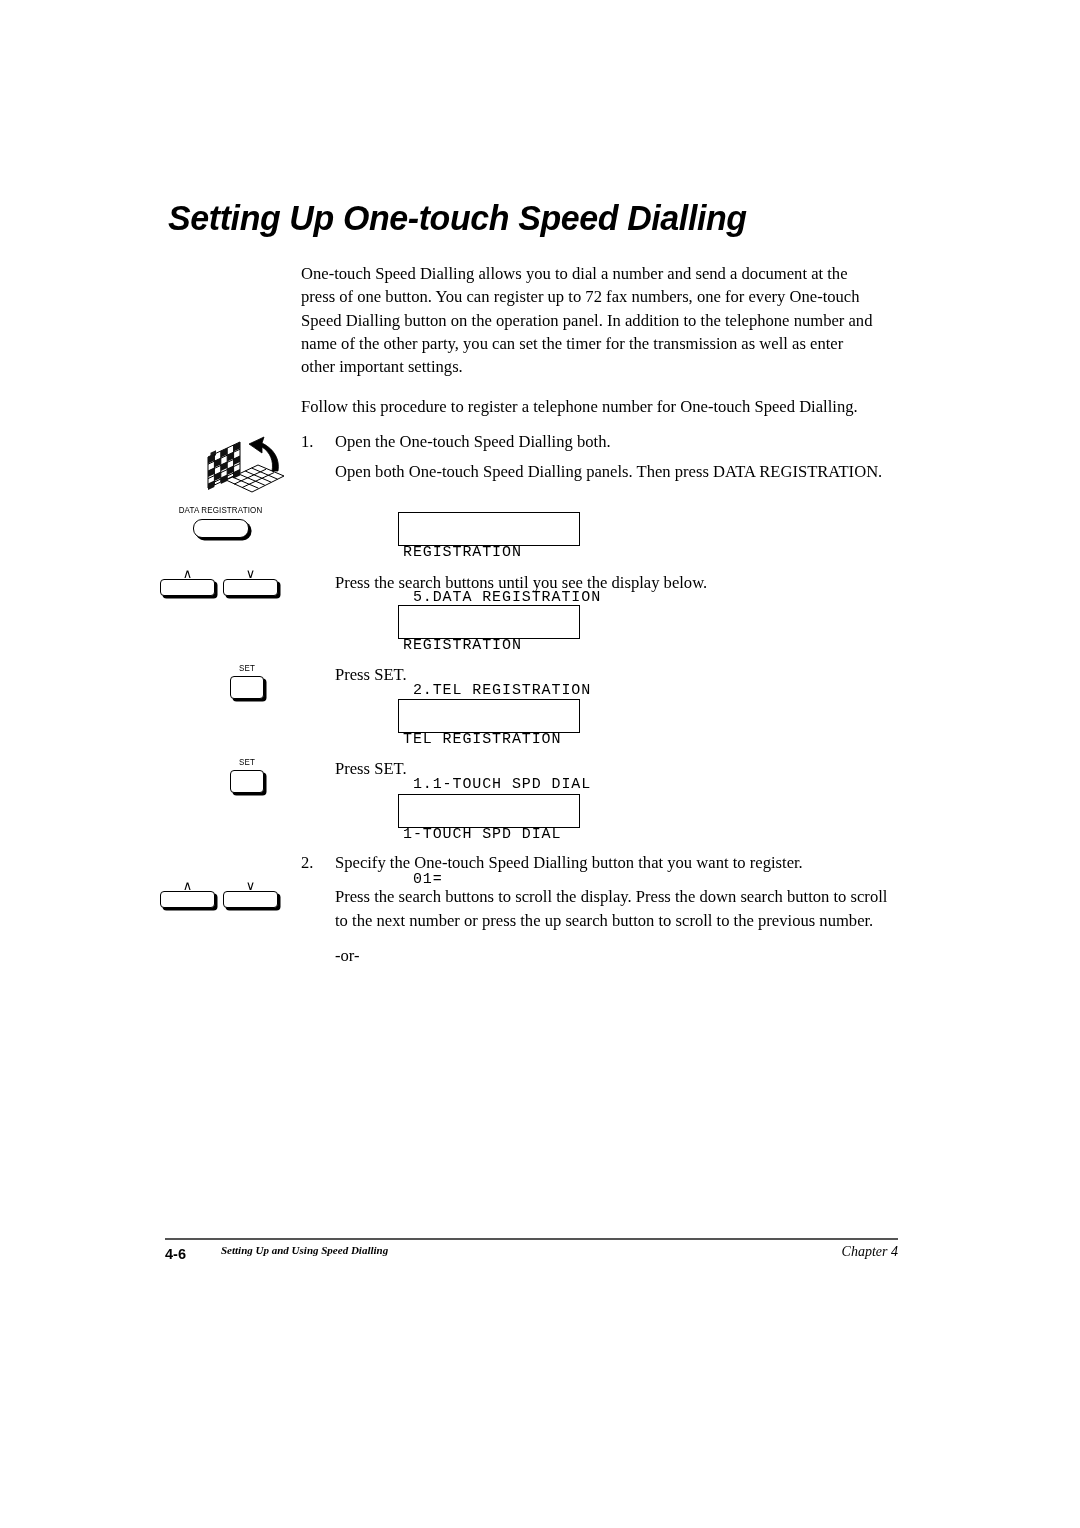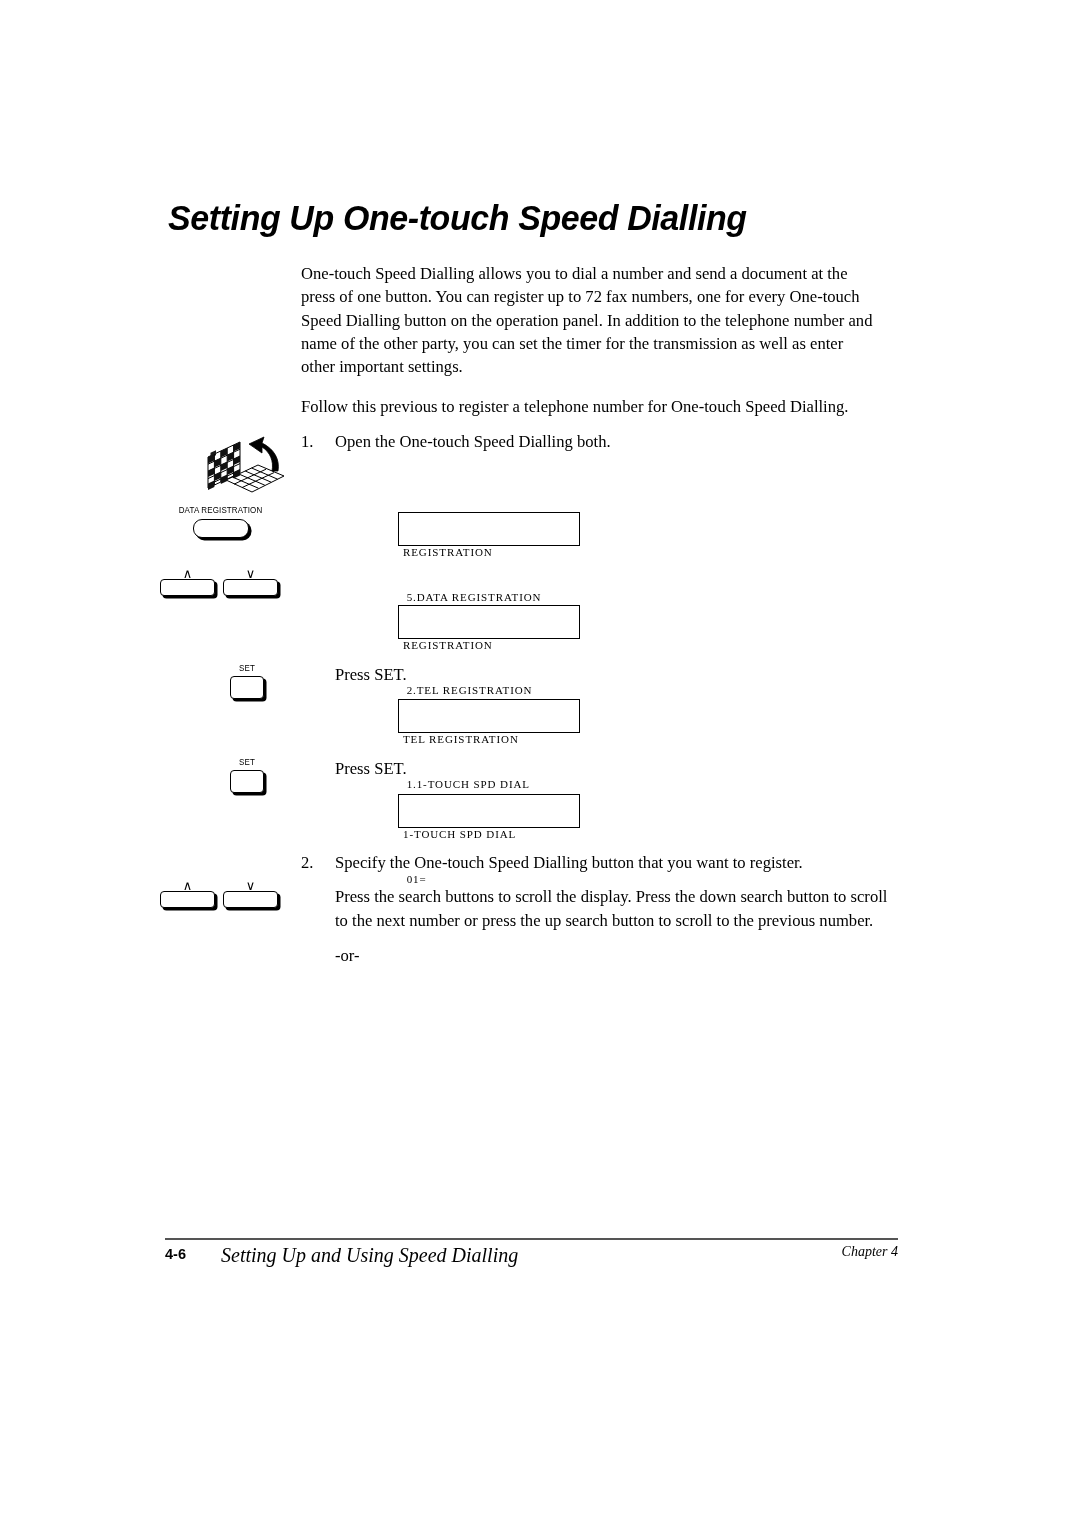--- a/index.html
+++ b/index.html
@@ -208,7 +208,7 @@
 
   <div class="body-col">
     <p class="para">One-touch Speed Dialling allows you to dial a number and send a document at the press of one button. You can register up to 72 fax numbers, one for every One-touch Speed Dialling button on the operation panel. In addition to the telephone number and name of the other party, you can set the timer for the transmission as well as enter other important settings.</p>
-    <p class="para">Follow this previous to register a telephone number for One-touch Speed Dialling.</p>
+    <p class="para">Follow this procedure to register a telephone number for One-touch Speed Dialling.</p>
   </div>
 
   <div class="step" style="top:430px;">

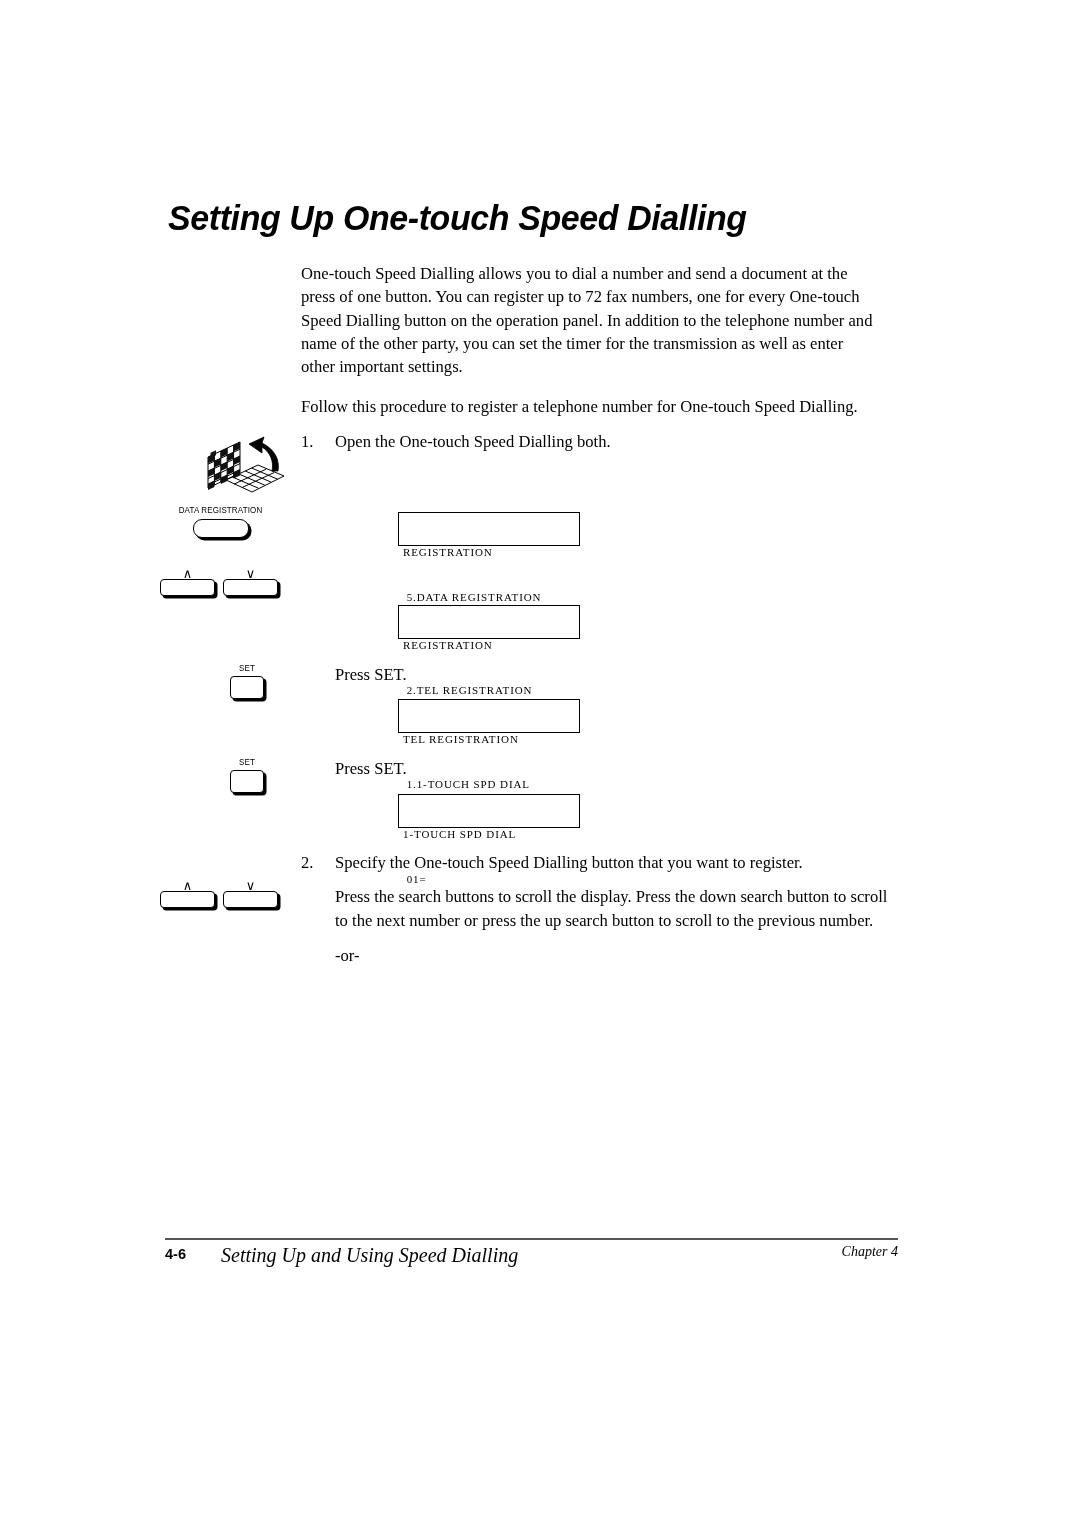--- a/index.html
+++ b/index.html
@@ -216,6 +216,7 @@
       <span class="step-num">1.</span>
       <span>Open the One-touch Speed Dialling both.</span>
     </div>
+    <div class="step-sub">Open both One-touch Speed Dialling panels. Then press DATA REGISTRATION.</div>
   </div>
 
   <svg class="panel-icon" viewBox="0 0 92 66">

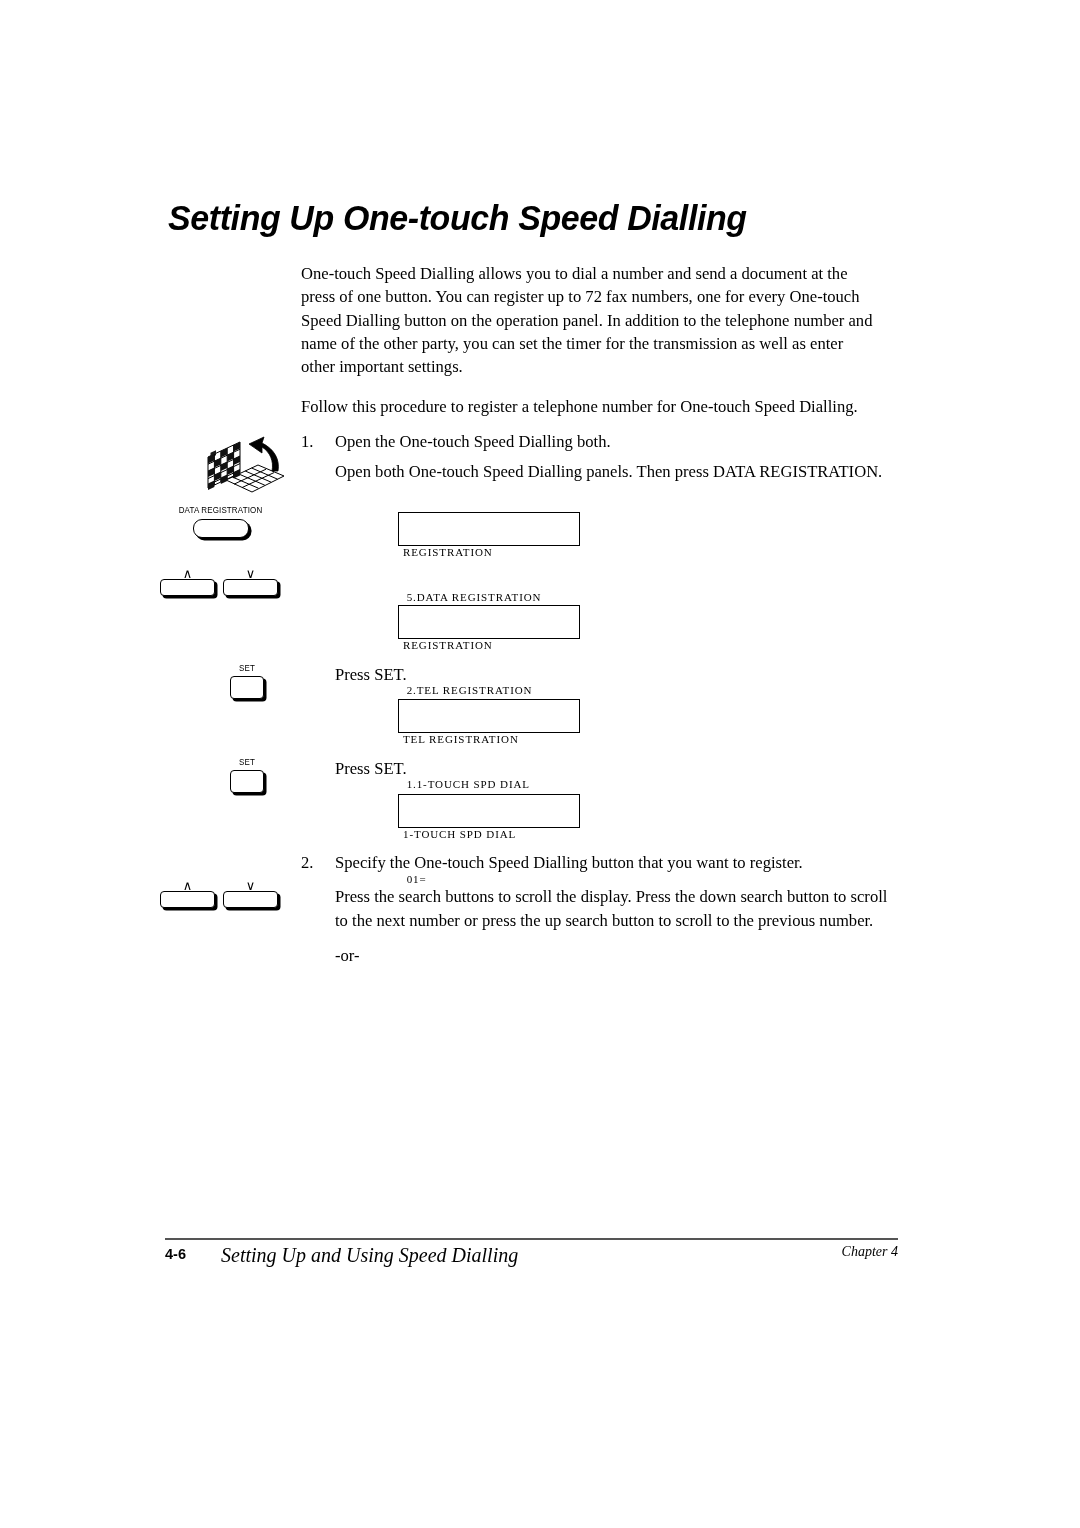--- a/index.html
+++ b/index.html
@@ -90,8 +90,8 @@
     height: 34px;
     border: 1.6px solid #000;
     box-sizing: border-box;
-    font-family: Liberation Serif, serif;
-    font-size: 11px;
+    font-family: Liberation Mono, monospace;
+    font-size: 15px;
     line-height: 15px;
     letter-spacing: 0.9px;
     padding: 2px 0 0 4px;

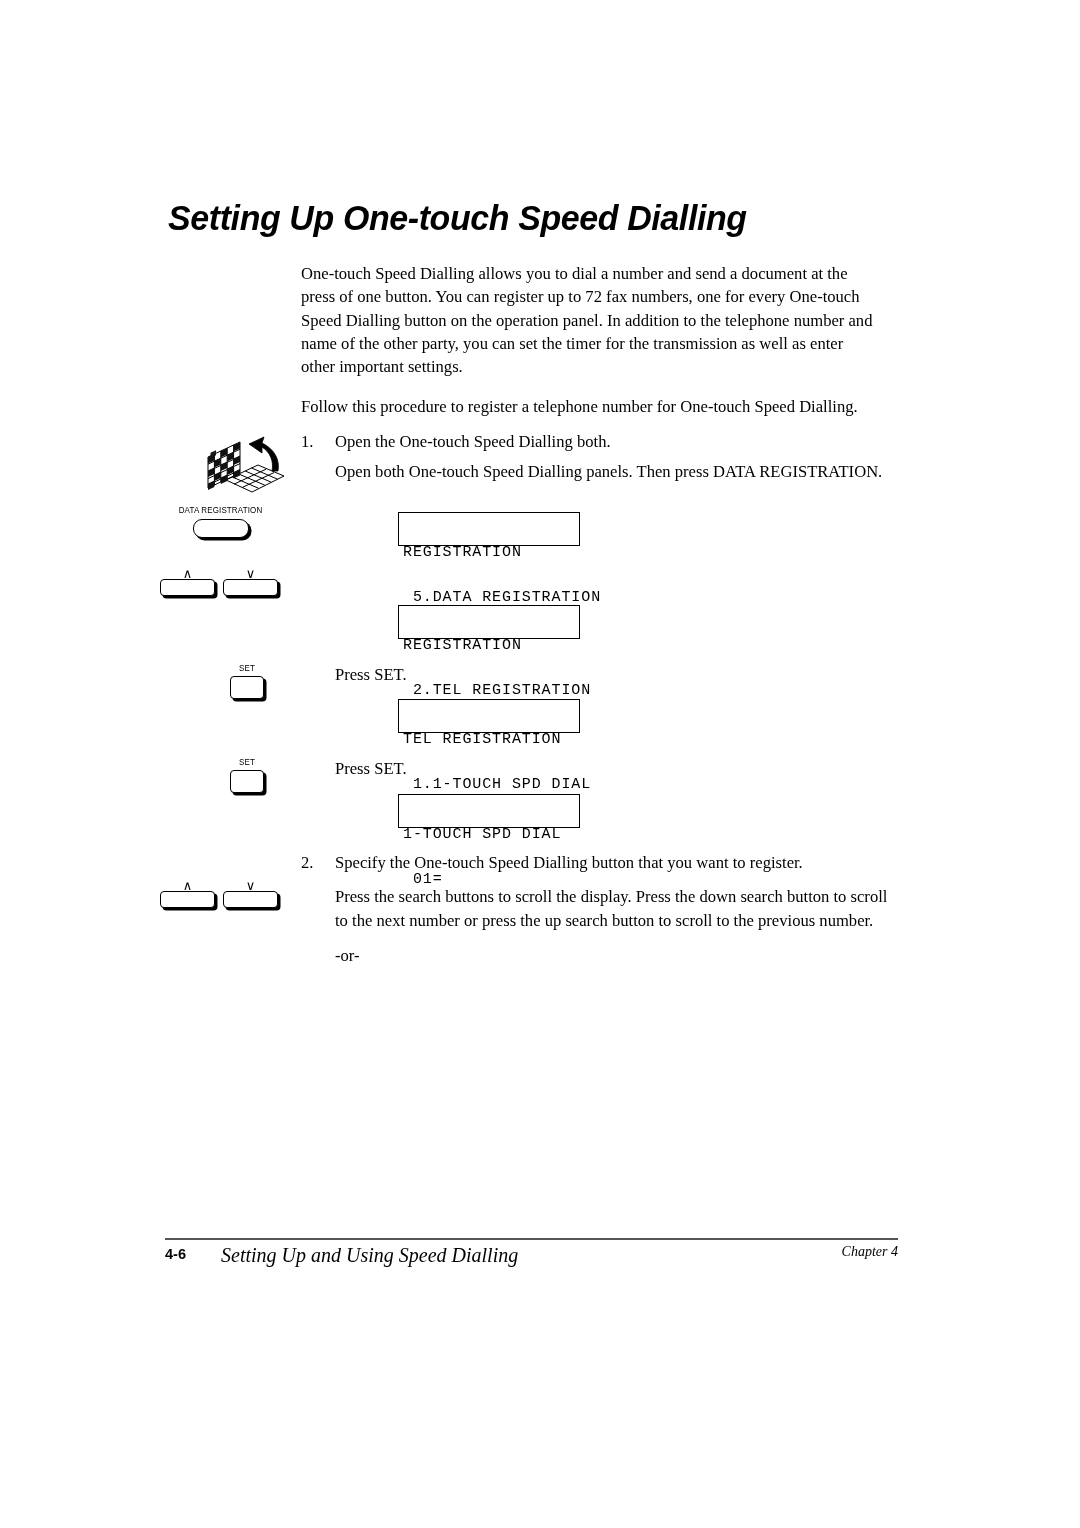--- a/index.html
+++ b/index.html
@@ -292,6 +292,7 @@
     </div>
   </div>
 
+  <div class="note" style="top:571px;">Press the search buttons until you see the display below.</div>
 
   <div class="lcd" style="top:605px;">
     <span class="l1">REGISTRATION</span>

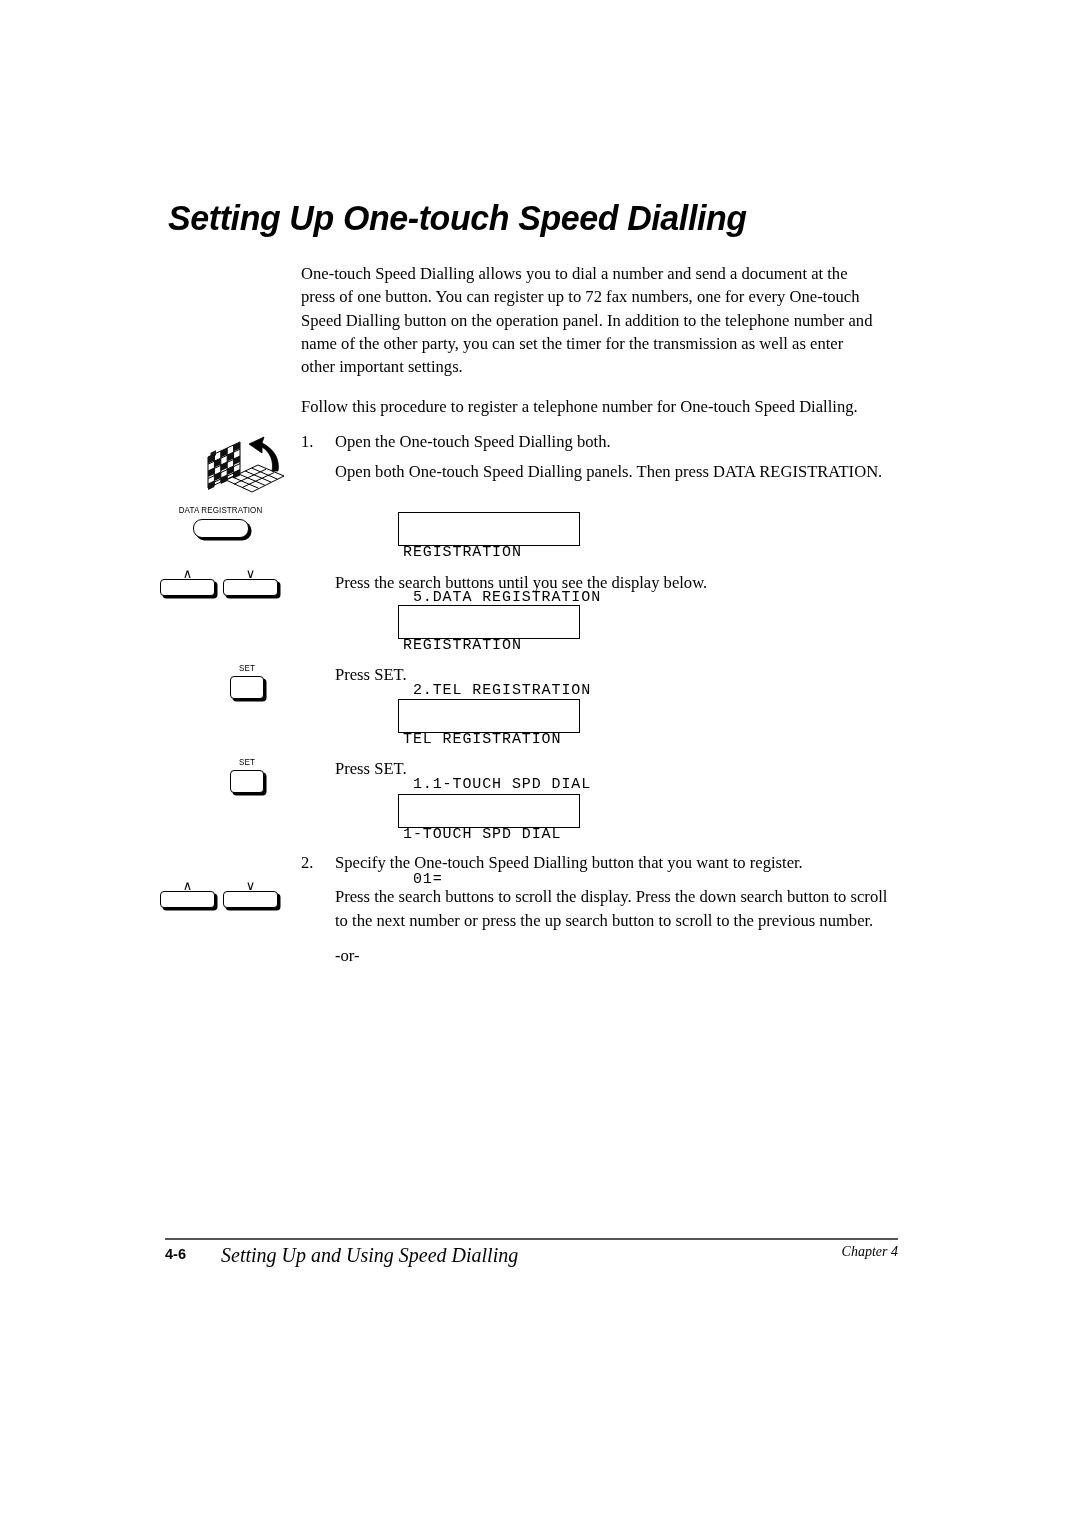--- a/index.html
+++ b/index.html
@@ -188,8 +188,8 @@
     left: 56px;
     top: -2px;
     font-style: italic;
-    font-weight: normal;
-    font-size: 20px;
+    font-weight: bold;
+    font-size: 11px;
   }
   .footer-chapter {
     position: absolute;

